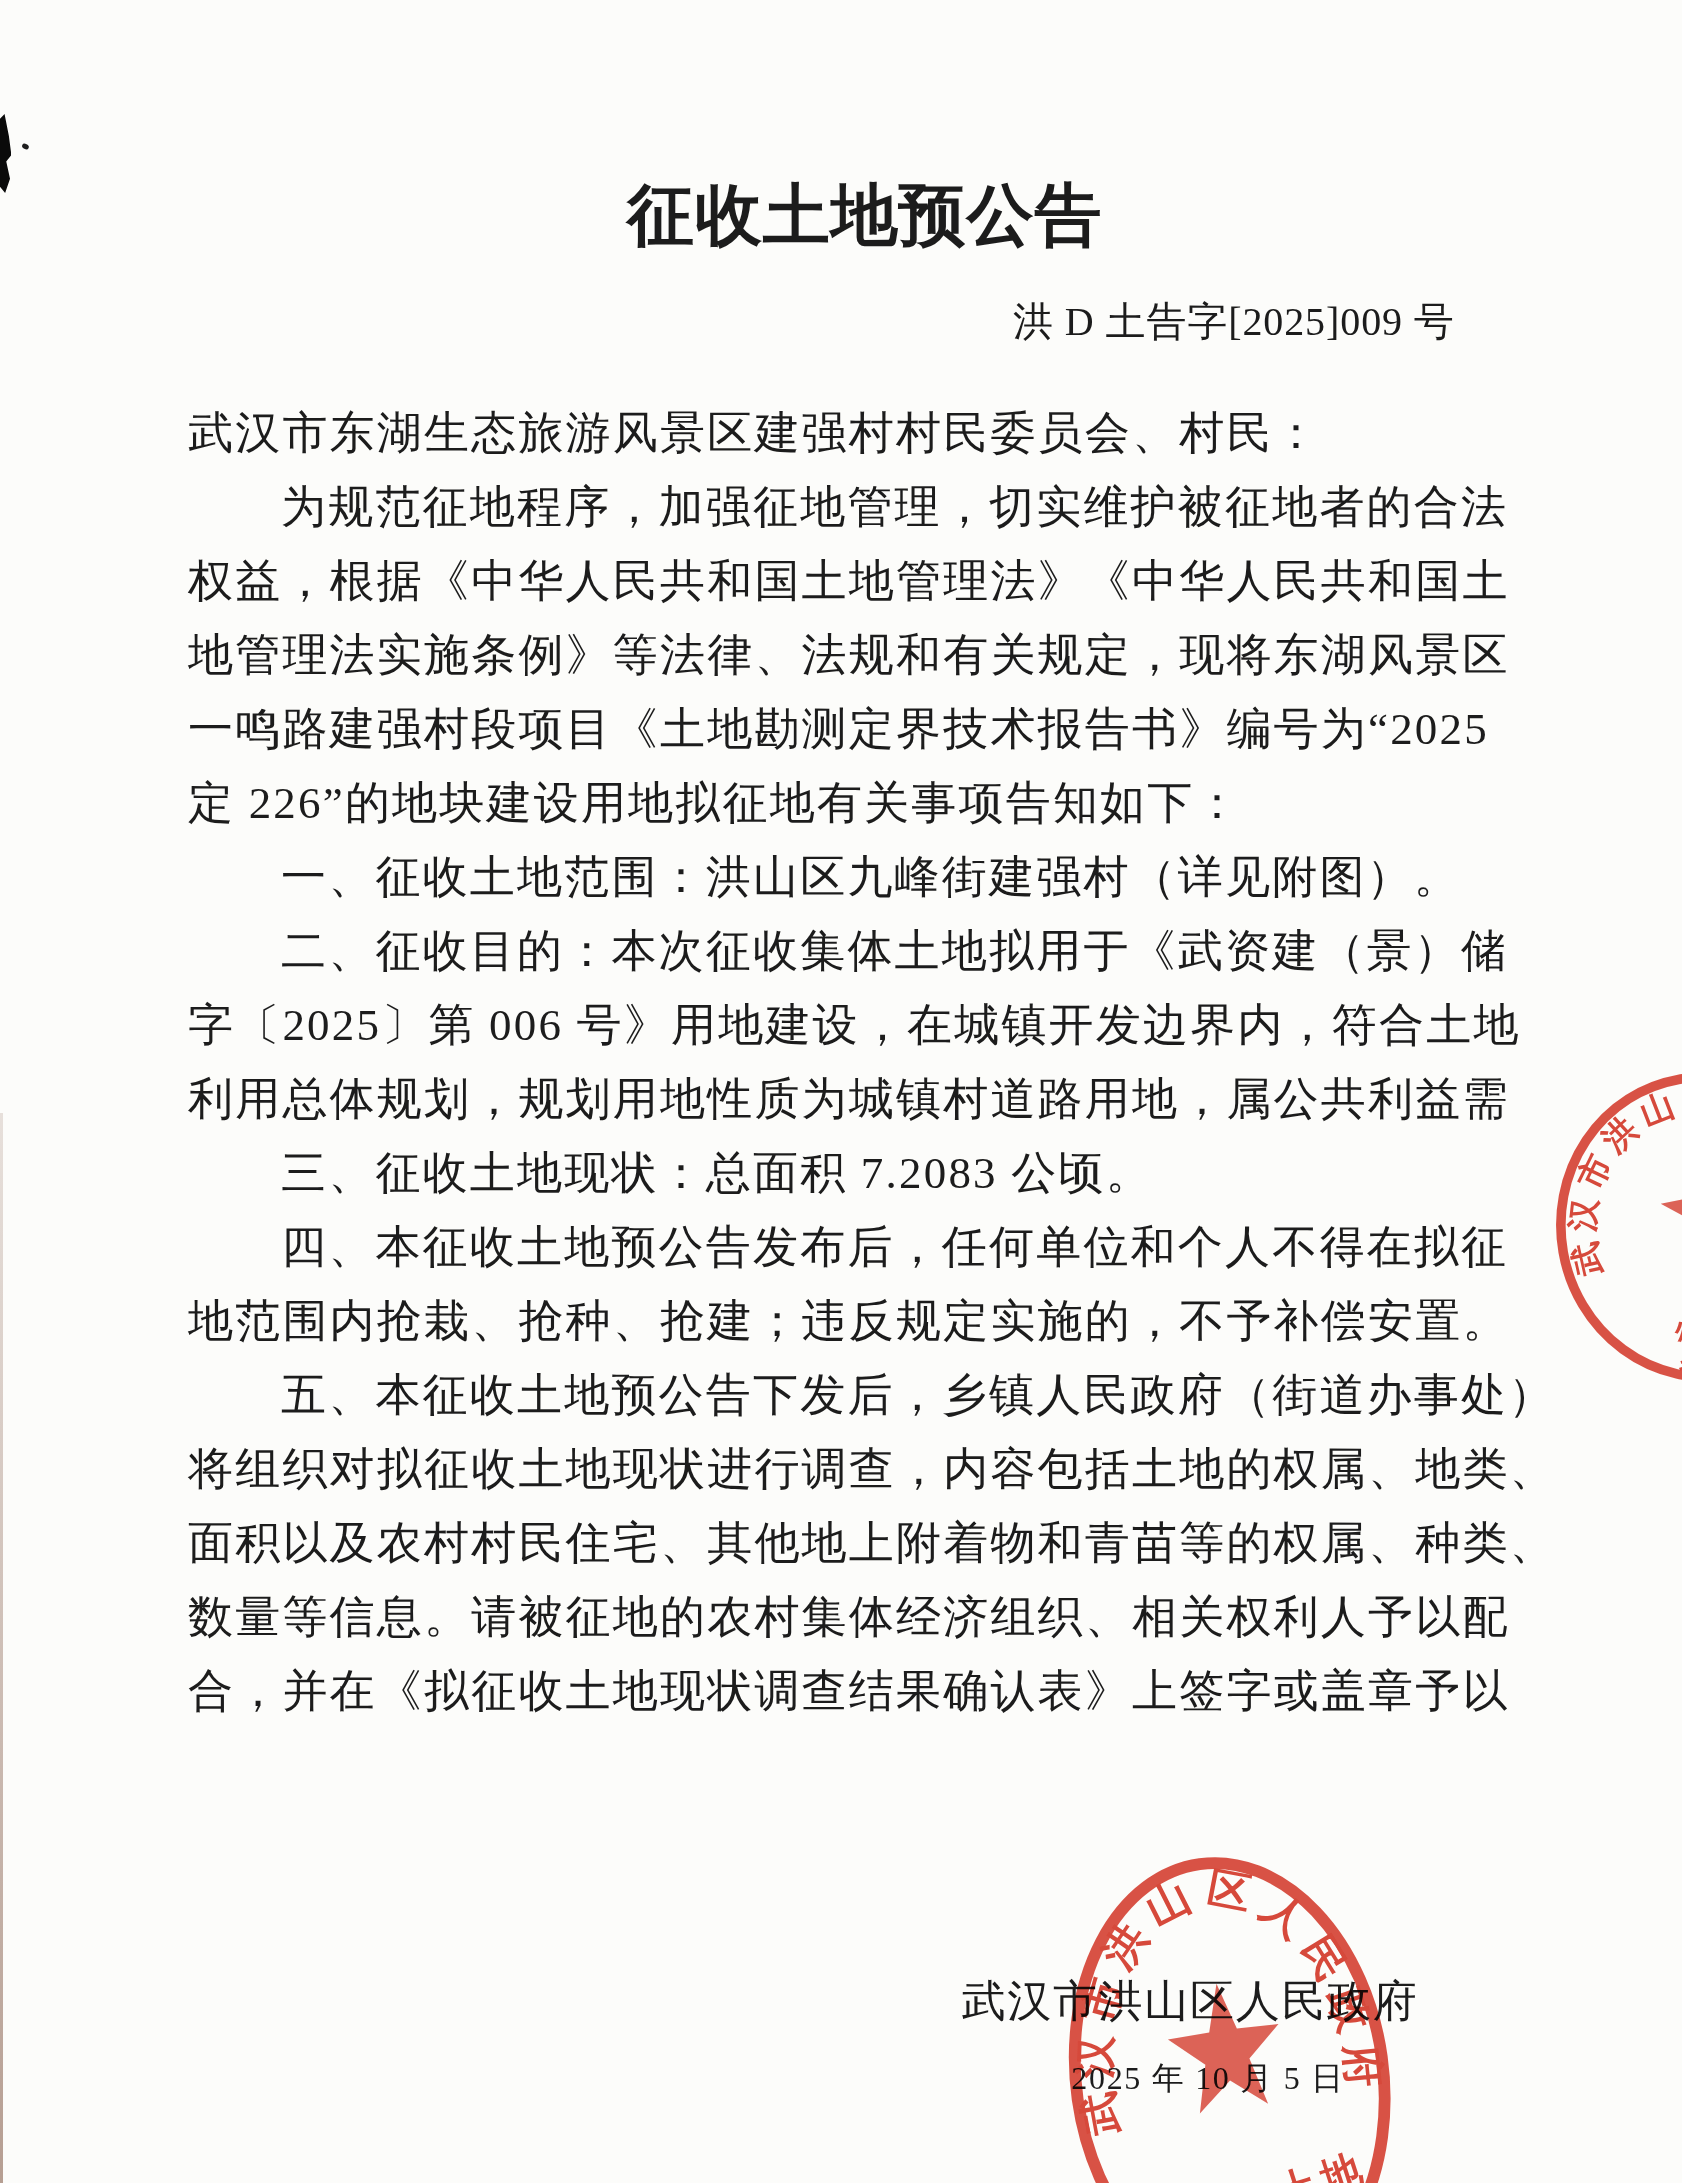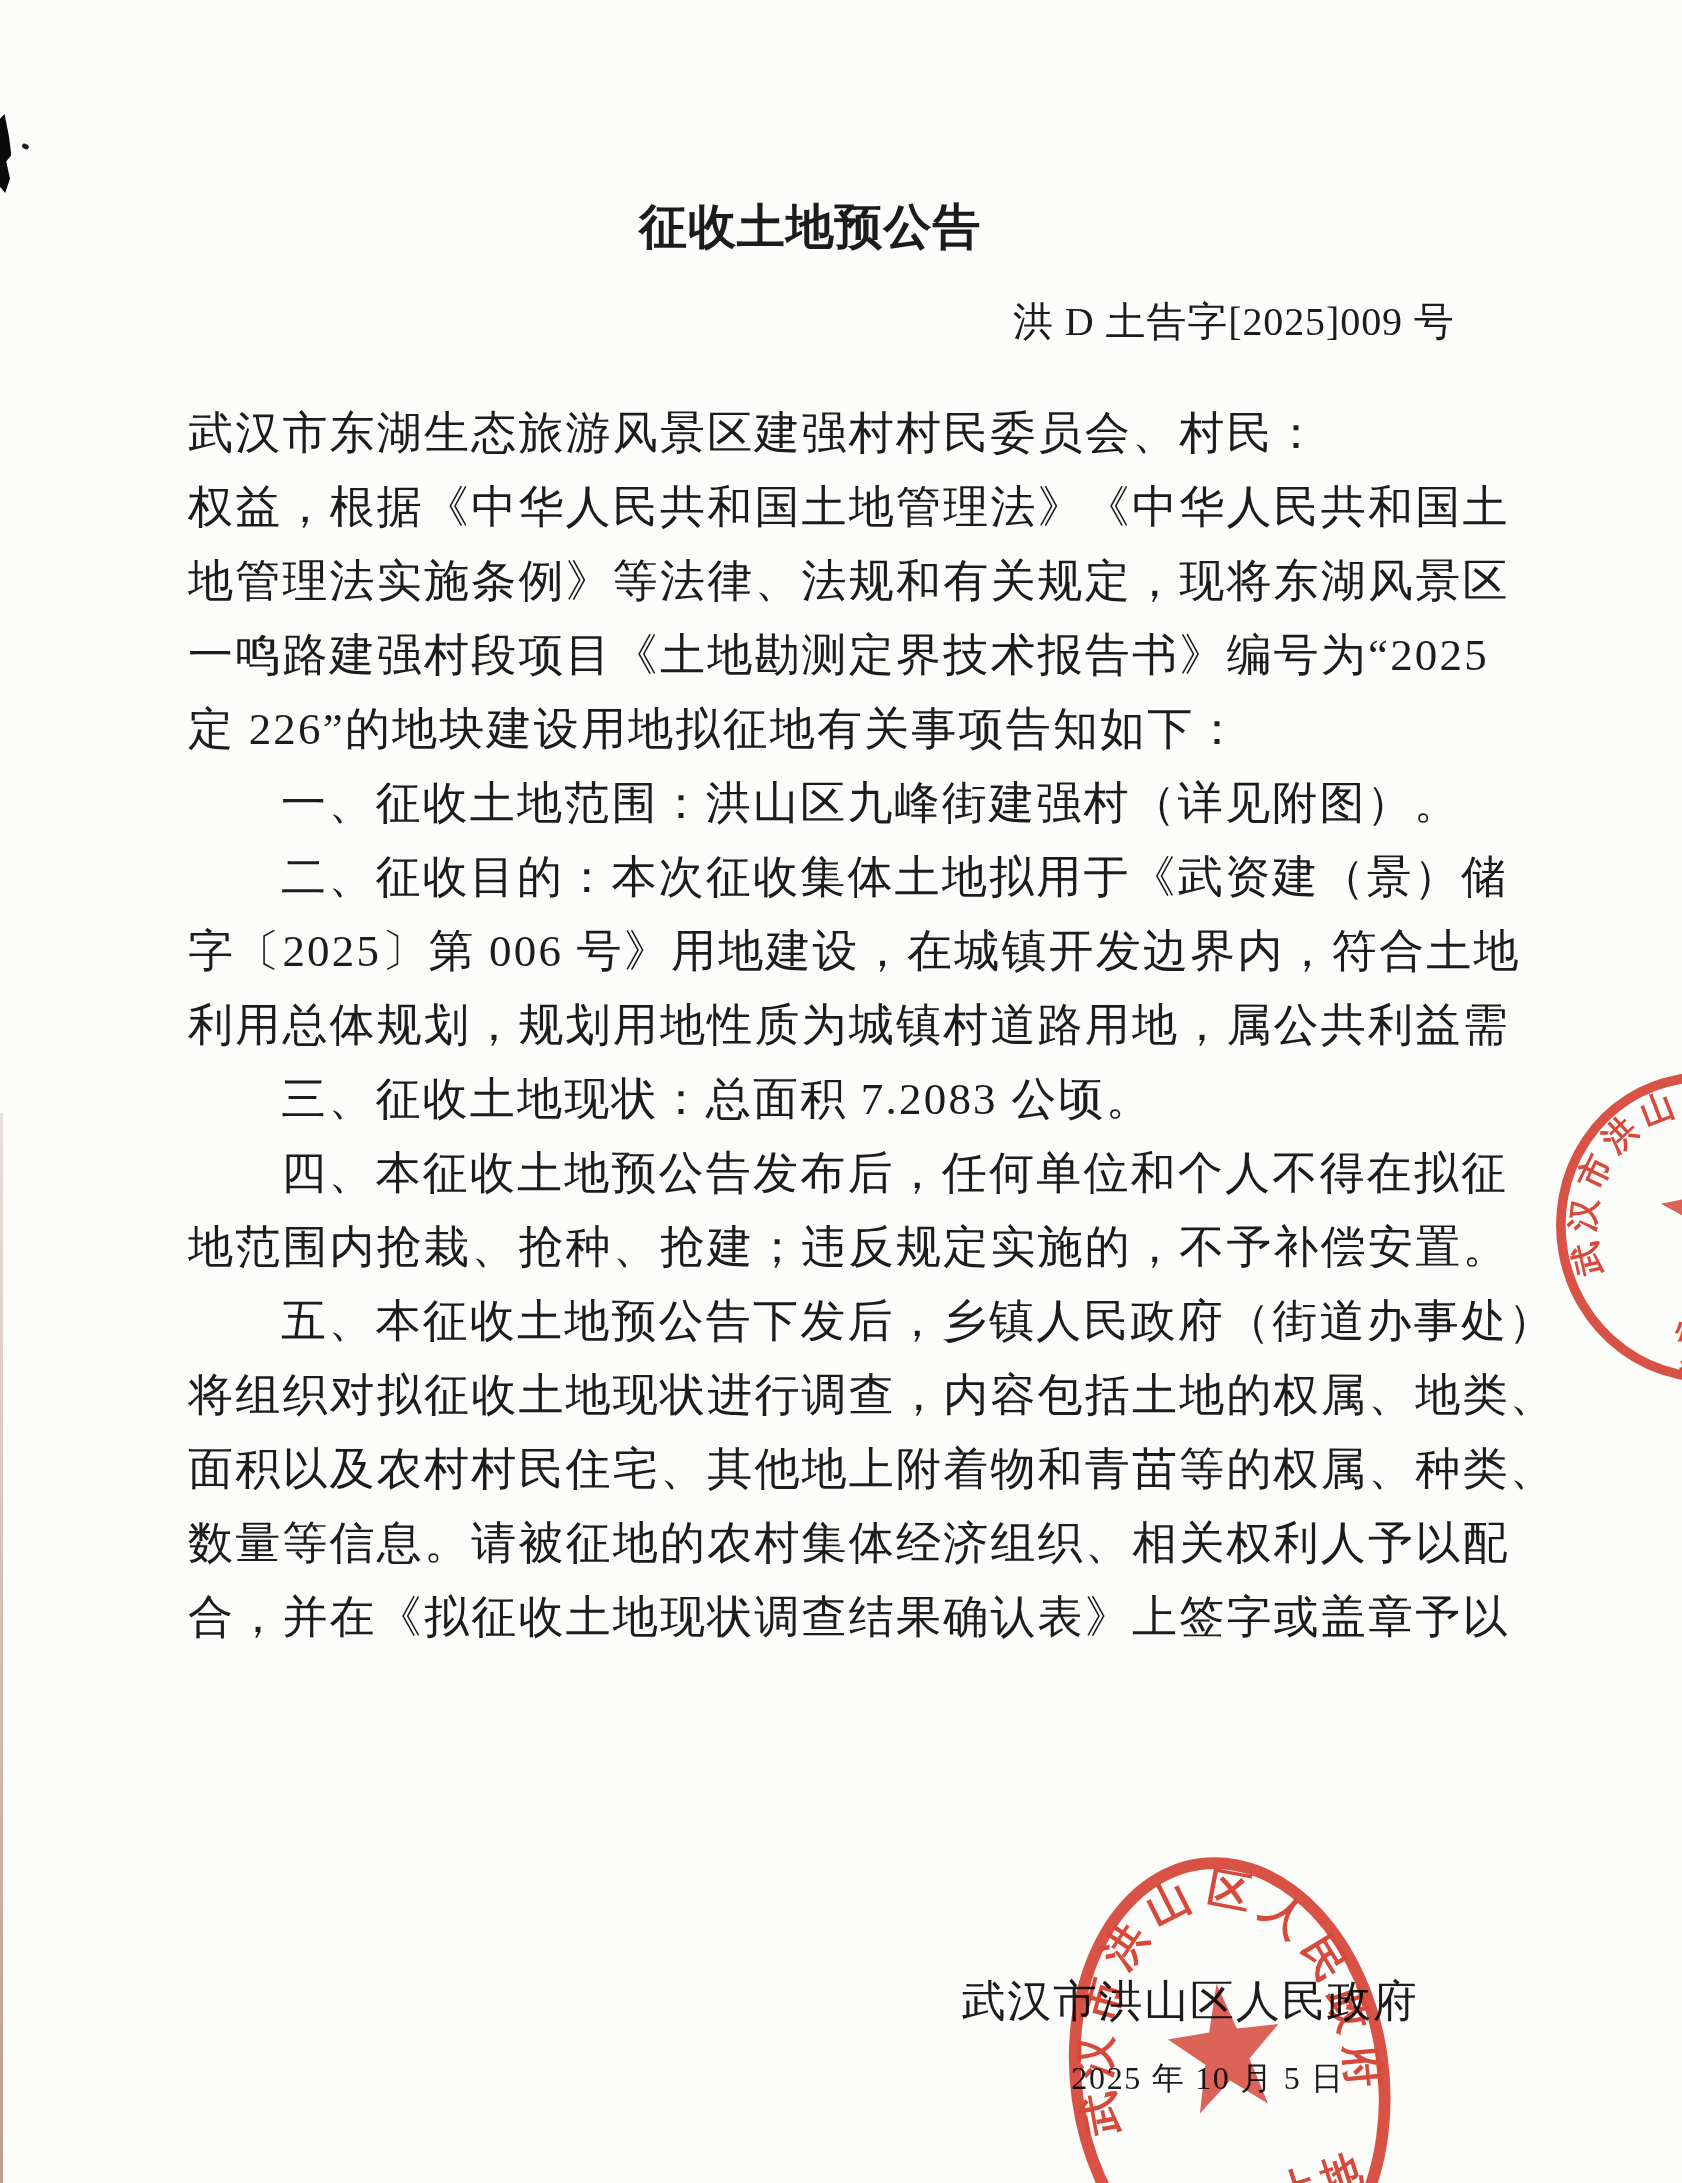--- a/index.html
+++ b/index.html
@@ -11,8 +11,8 @@
   }
   
   .title {
-    position:absolute; left:627px; top:178px; margin:12px;
-    font-size:48px; font-weight:700; line-height:74px;
+    position:absolute; left:627px; top:178px; margin:0;
+    font-size:67px; font-weight:700; line-height:74px;
     white-space:nowrap; letter-spacing:0.9px;
   }
   .doc-number {

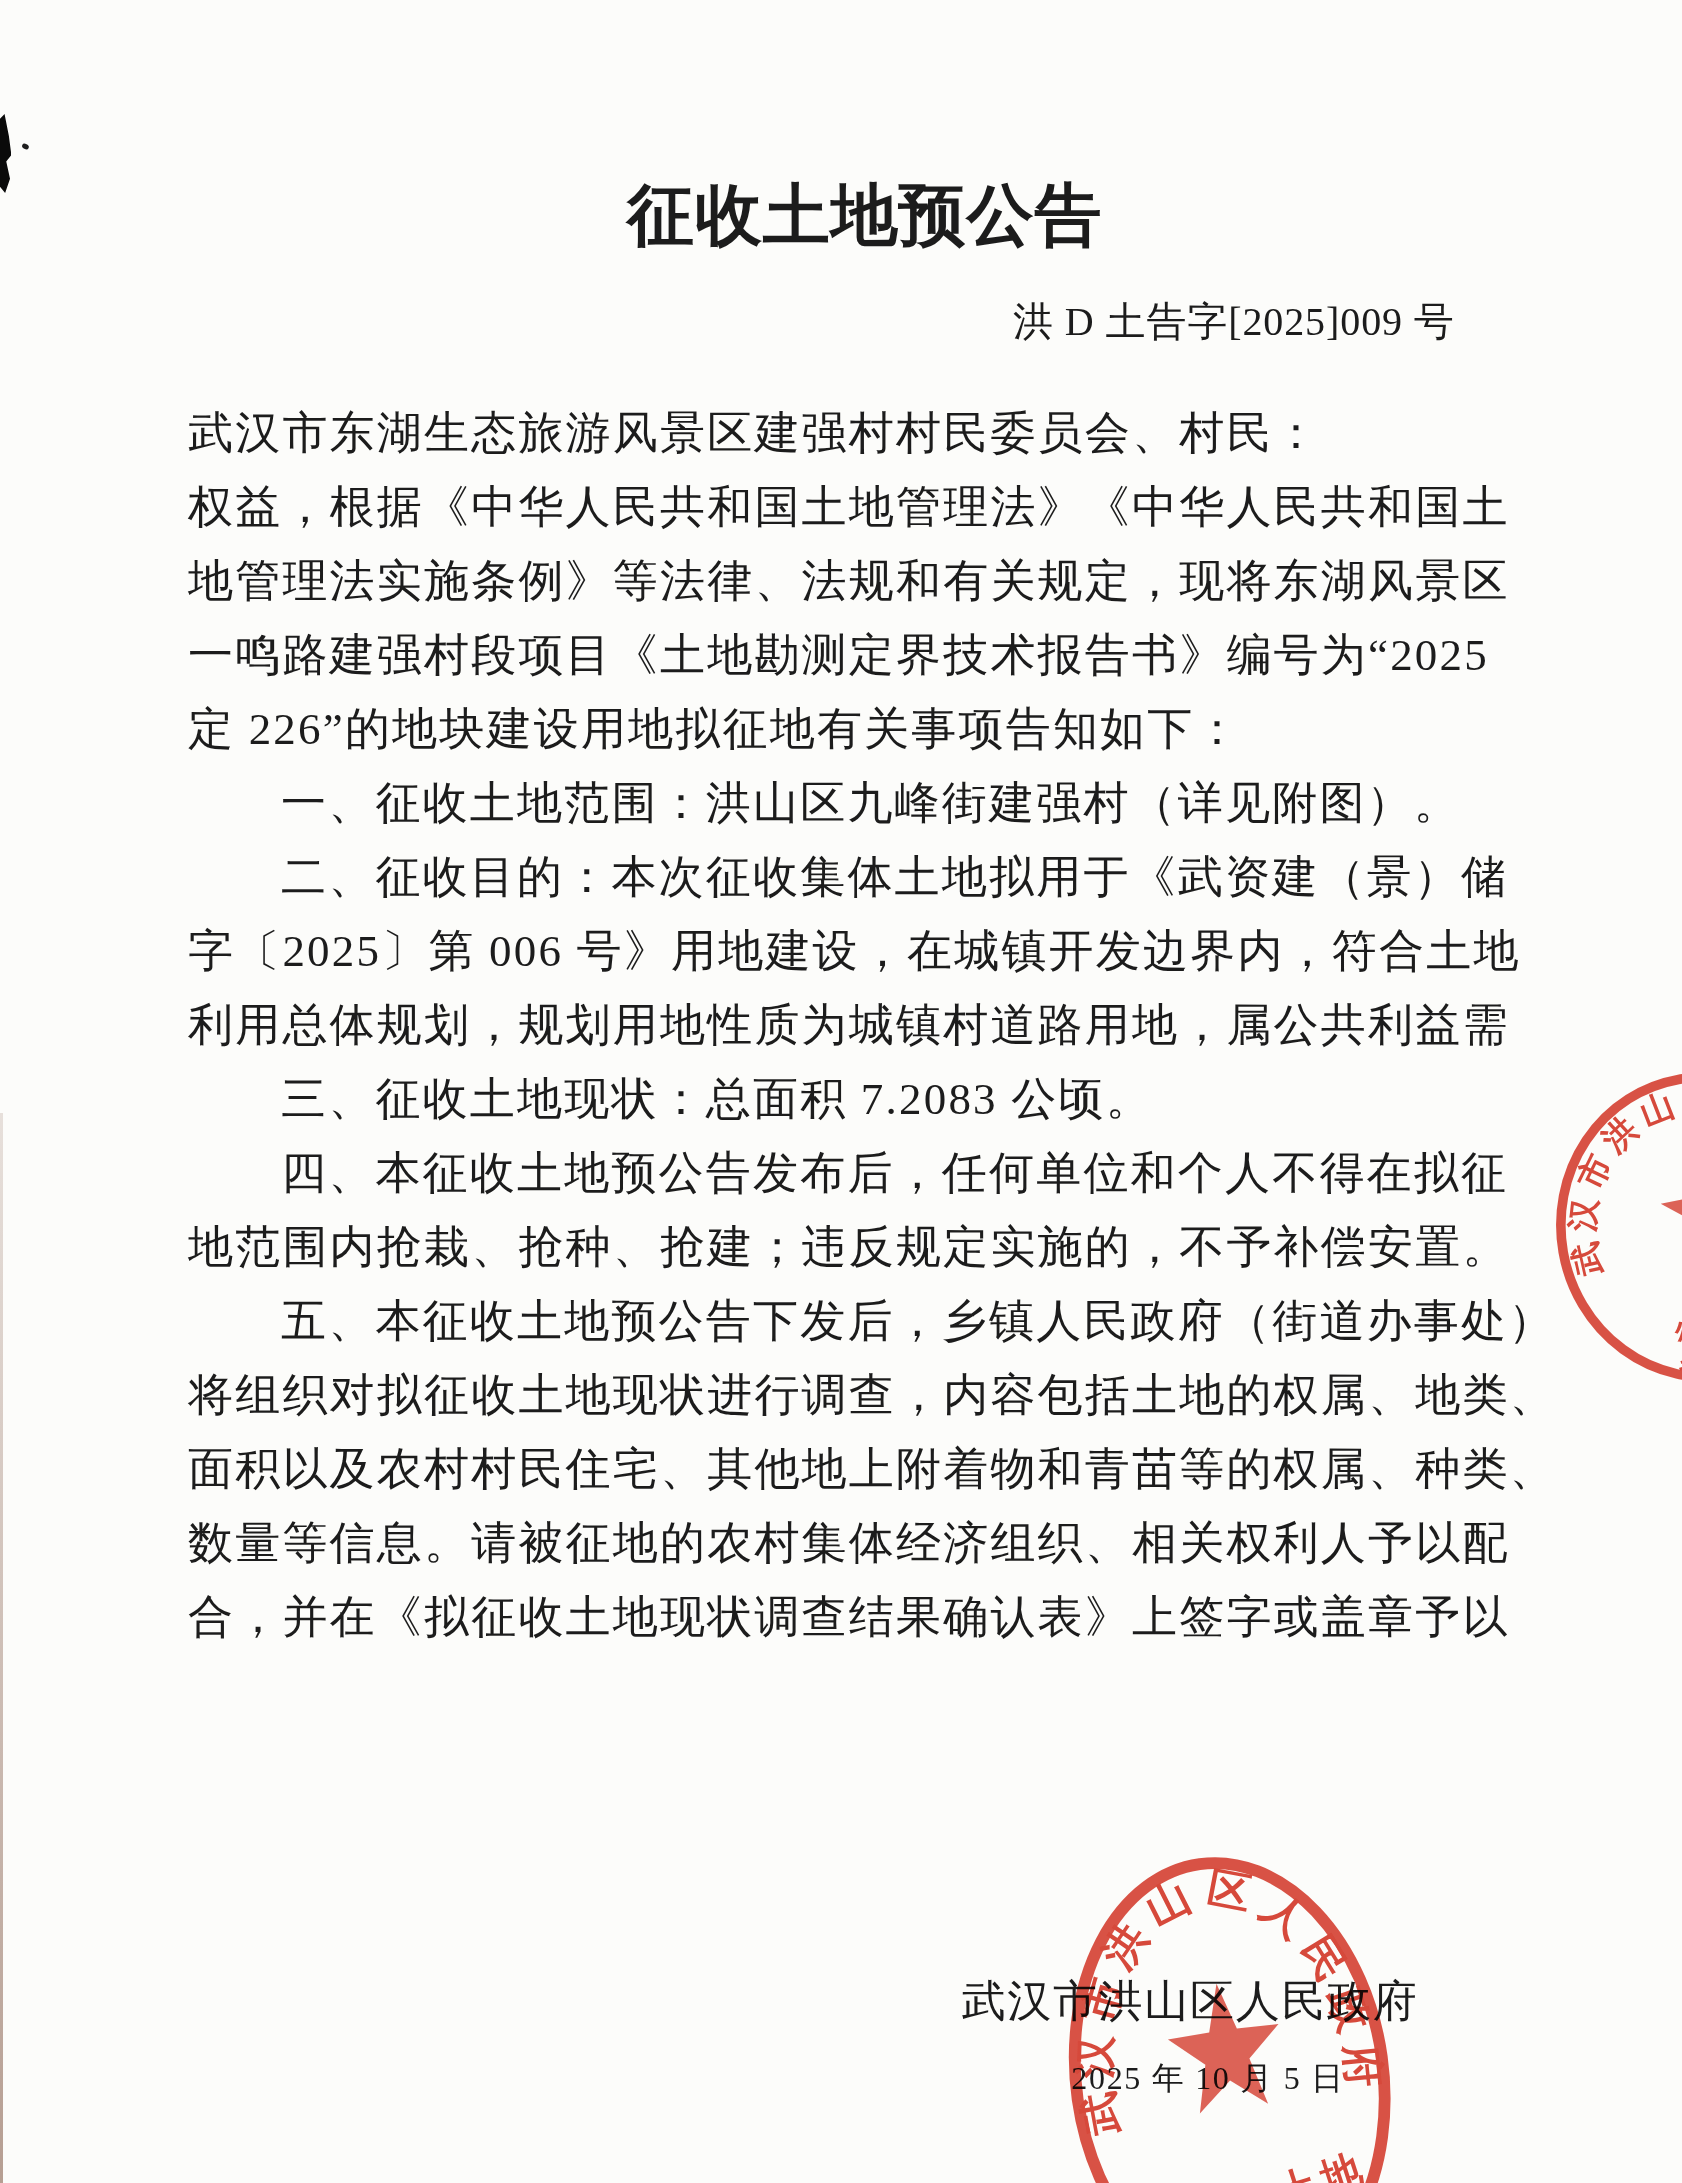--- a/index.html
+++ b/index.html
@@ -63,6 +63,7 @@
 
   <div class="body-text">
       <div class="body-line">武汉市东湖生态旅游风景区建强村村民委员会、村民：</div>
+      <div class="body-line indent">为规范征地程序，加强征地管理，切实维护被征地者的合法</div>
       <div class="body-line">权益，根据《中华人民共和国土地管理法》《中华人民共和国土</div>
       <div class="body-line">地管理法实施条例》等法律、法规和有关规定，现将东湖风景区</div>
       <div class="body-line">一鸣路建强村段项目《土地勘测定界技术报告书》编号为“2025</div>

